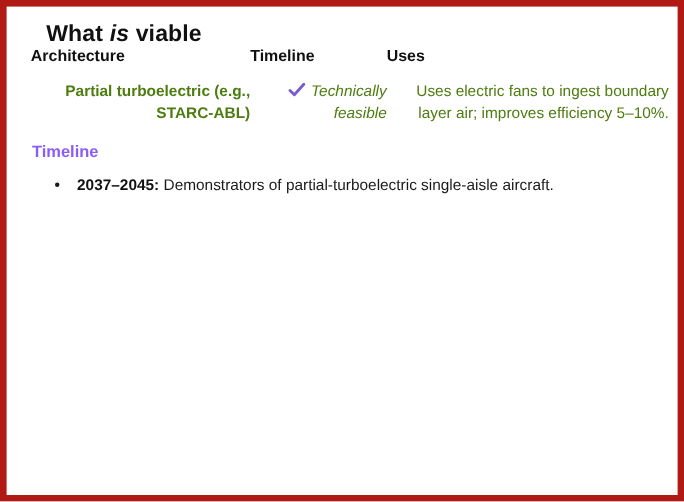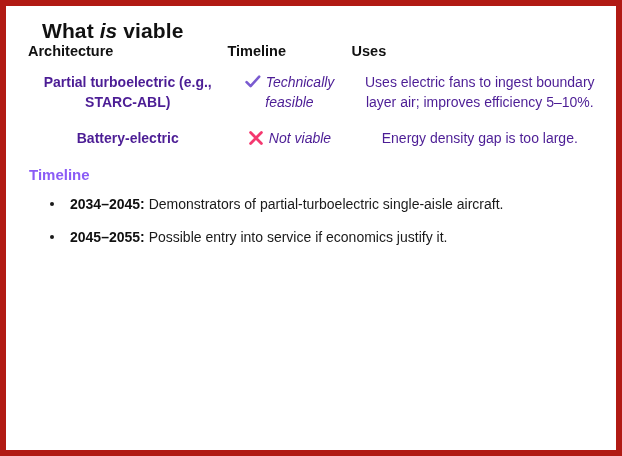--- a/index.html
+++ b/index.html
@@ -45,10 +45,10 @@
     padding: 0 0 14px 0;
   }
   table.matrix td {
-    text-align: center;
+    text-align: right;
     vertical-align: top;
     font-size: 14px;
-    color: #4c1d95;
+    color: #4d7c0f;
     padding: 0 0 16px 0;
     line-height: 1.42;
   }

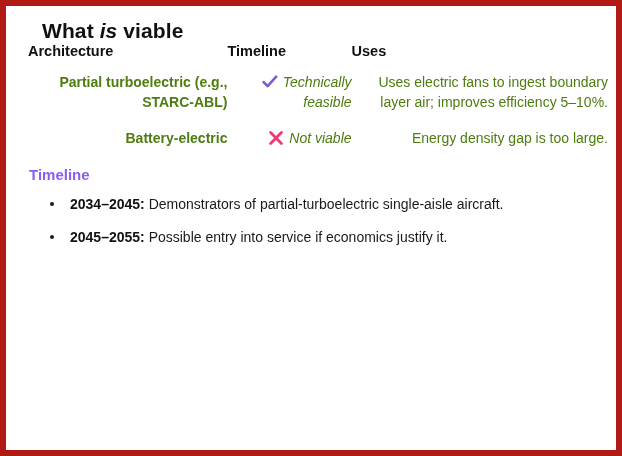--- a/index.html
+++ b/index.html
@@ -146,13 +146,6 @@
       </tr>
 
 
-      <tr>
-        <td class="arch">Battery-electric</td>
-        <td class="via"><span class="vi-icon"><svg width="16" height="14" viewBox="0 0 16 14">
-                <path d="M2.6 1.6 L13.4 12.4 M13.4 1.6 L2.6 12.4" fill="none" stroke="#f4386f" stroke-width="2.8" stroke-linecap="round"></path>
-              </svg></span><span>Not viable</span></td>
-        <td class="notes">Energy density gap is too large.</td>
-      </tr>
 
 
     </tbody>

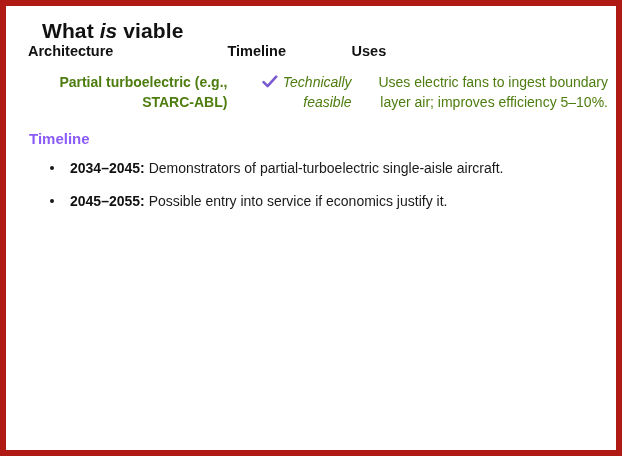--- a/index.html
+++ b/index.html
@@ -156,7 +156,7 @@
   <ul class="timeline">
     <li>
       <span class="dot"></span>
-      <b>2034–2045:</b><span> Demonstrators of partial-turboelectric single-aisle aircraft.</span>
+      <b>2037–2045:</b><span> Demonstrators of partial-turboelectric single-aisle aircraft.</span>
     </li>
     <li>
       <span class="dot"></span>

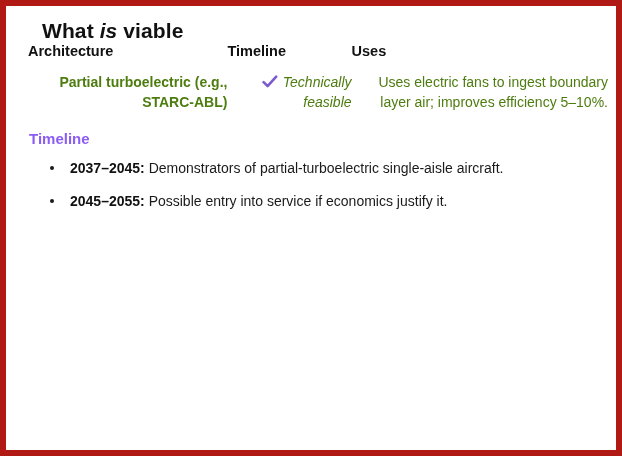--- a/index.html
+++ b/index.html
@@ -158,10 +158,6 @@
       <span class="dot"></span>
       <b>2037–2045:</b><span> Demonstrators of partial-turboelectric single-aisle aircraft.</span>
     </li>
-    <li>
-      <span class="dot"></span>
-      <b>2045–2055:</b><span> Possible entry into service if economics justify it.</span>
-    </li>
   </ul>
 
 </div>

